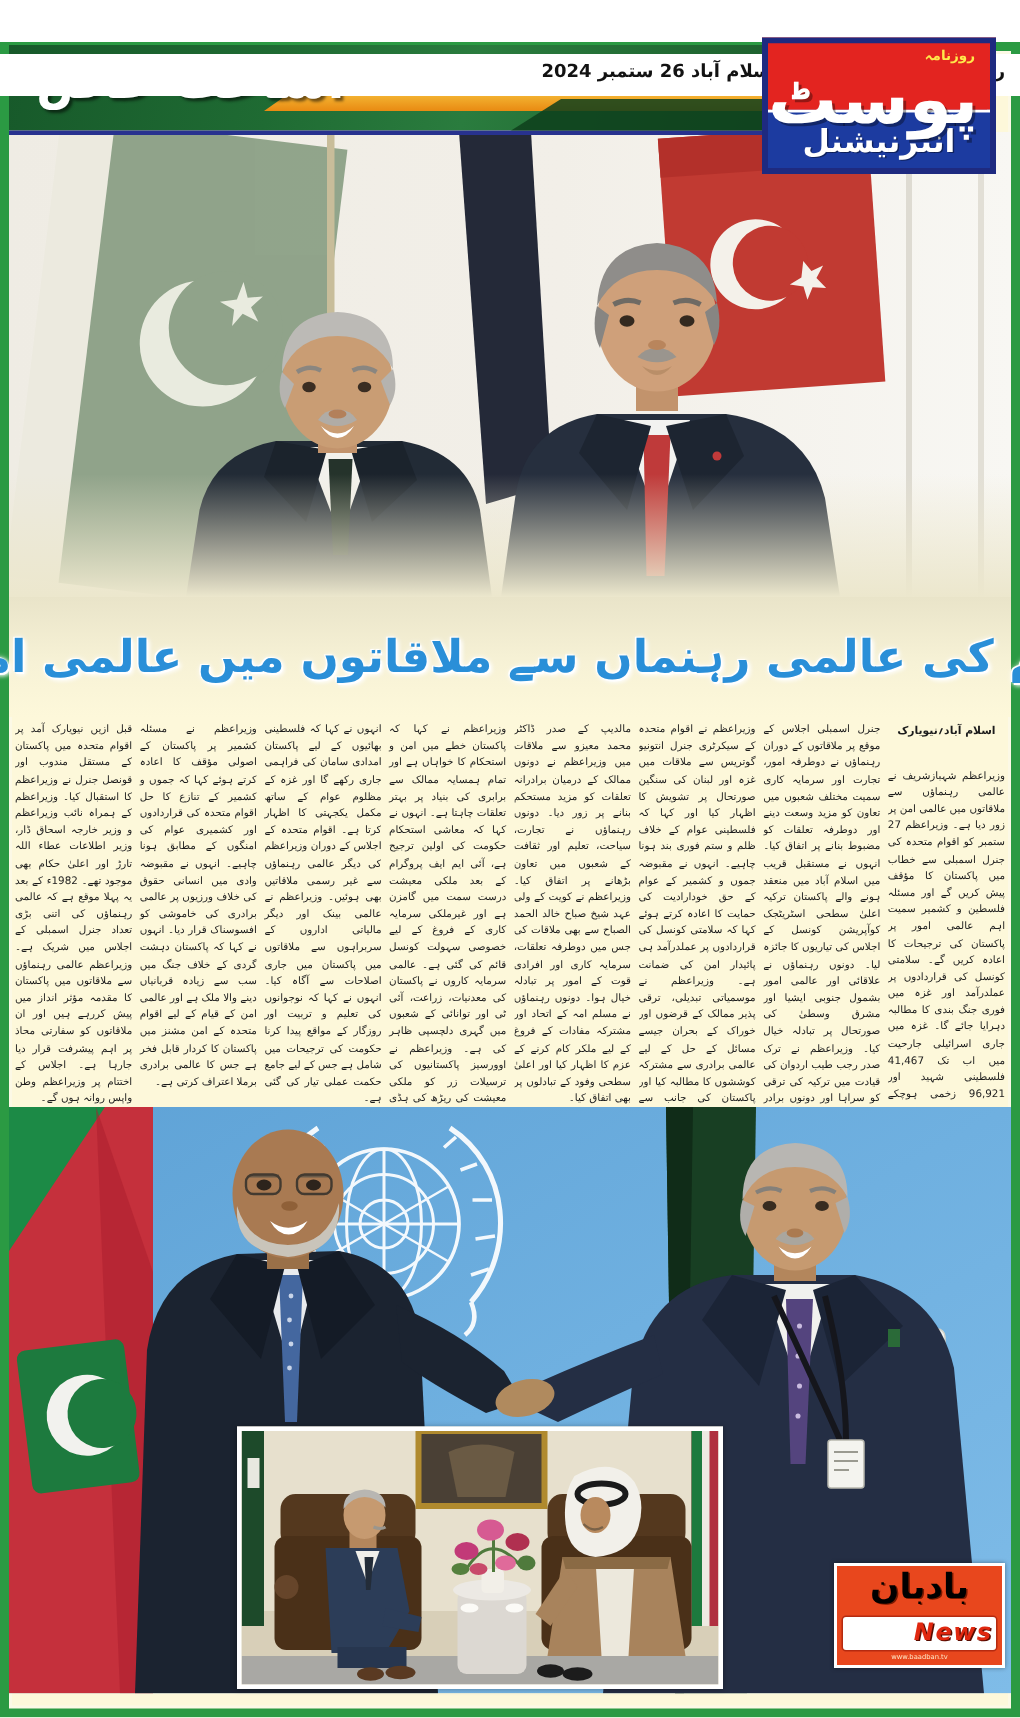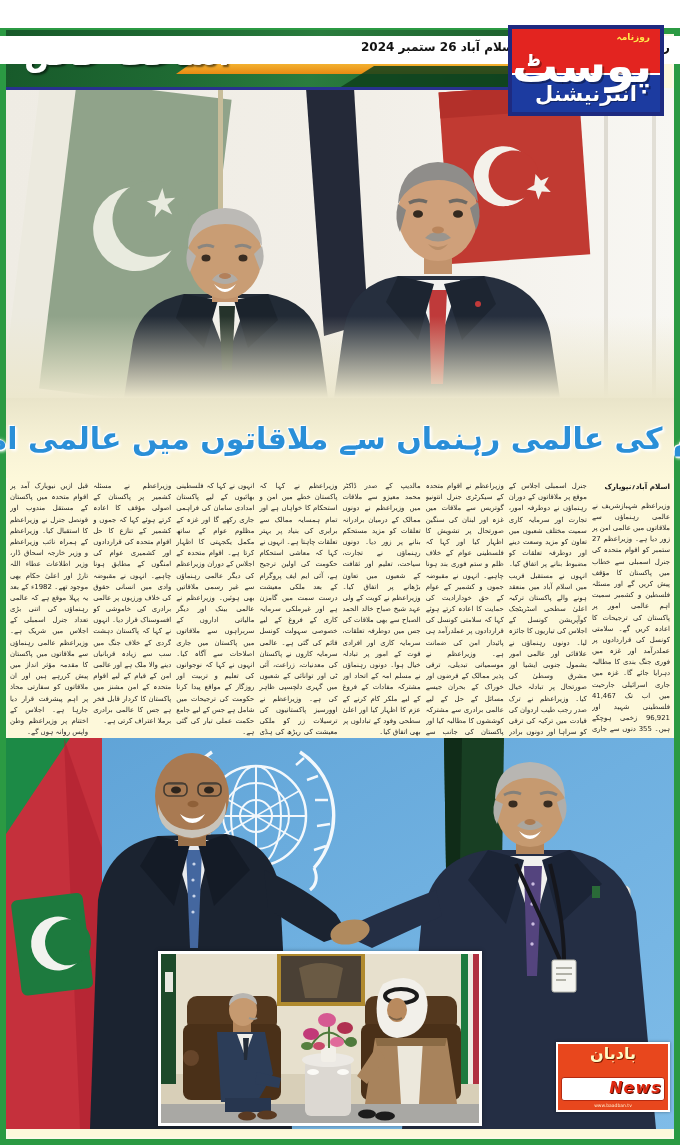--- a/index.html
+++ b/index.html
@@ -50,7 +50,7 @@
     display:flex;flex-direction:row;gap:5px;direction:rtl;}
   .article .col{flex:1 1 0;height:255px;overflow:hidden;direction:rtl;text-align:justify;
     font-size:6.9px;line-height:1.62;color:#1c1c1c;}
-  .article .col .art-dateline{text-align:right;font-weight:bold;font-size:7.2px;margin-bottom:8px;}
+  .article .col .art-dateline{text-align:center;font-weight:bold;font-size:7.2px;margin-bottom:19px;}
 
   
   .bottom-photo{position:absolute;left:6px;top:738px;width:668px;height:391px;z-index:2;overflow:hidden;}

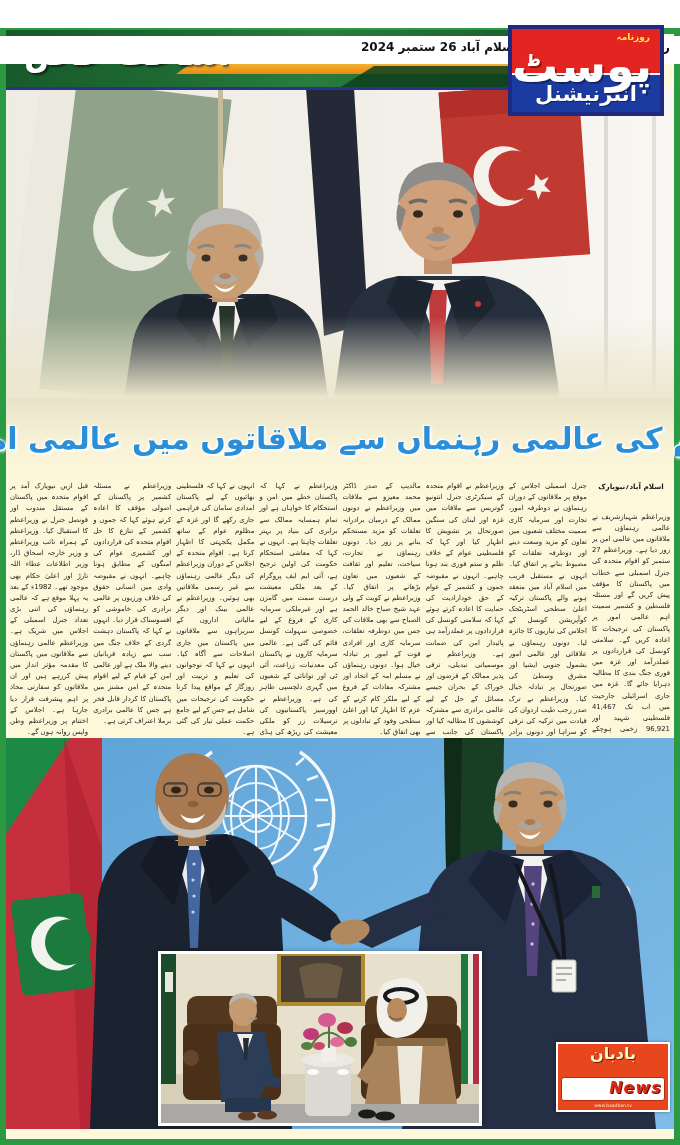--- a/index.html
+++ b/index.html
@@ -63,7 +63,7 @@
   .baadban{position:absolute;left:556px;top:1042px;width:114px;height:70px;z-index:8;
     background:#e8471d;border:2px solid #ffffff;box-sizing:border-box;box-shadow:0 0 3px rgba(0,0,0,.4);
     display:flex;flex-direction:column;}
-  .baadban .urdu{flex:1;text-align:center;direction:rtl;font-size:16px;font-weight:bold;color:#fef9c3;
+  .baadban .urdu{flex:1;text-align:center;direction:rtl;font-size:23px;font-weight:bold;color:#000000;
     text-shadow:1px 1px 0 #7a1a00;line-height:1.3;}
   .baadban .news-band{height:22px;margin:0 3px;background:#ffffff;border-radius:3px;border:1px solid #b52a10;
     display:flex;align-items:flex-start;justify-content:center;padding-left:45px;}

